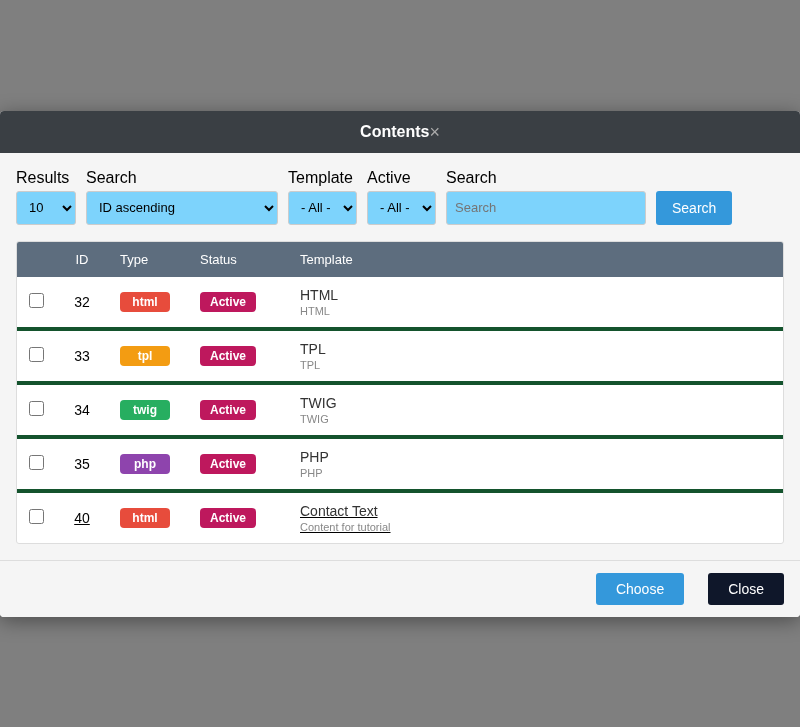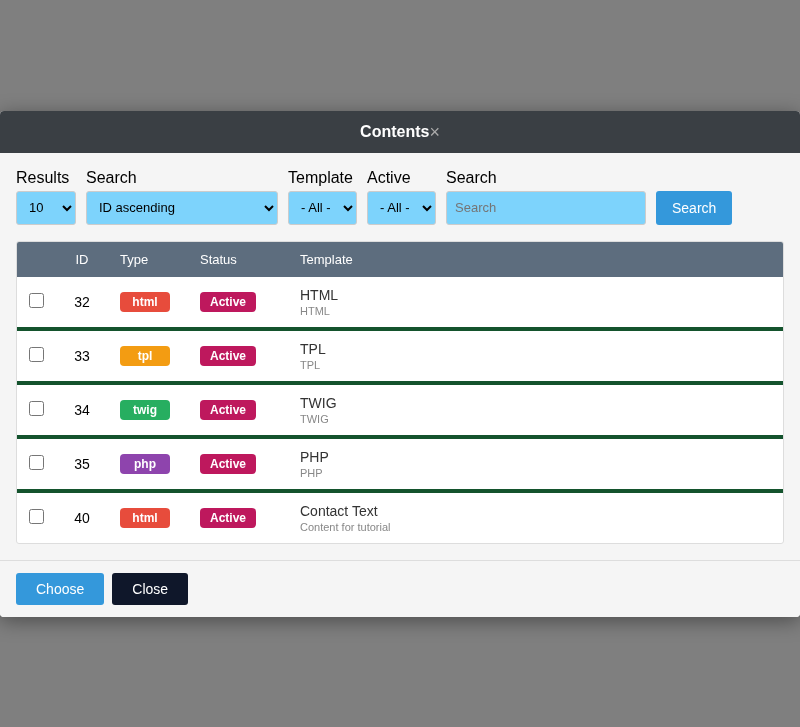--- a/index.html
+++ b/index.html
@@ -103,7 +103,7 @@
     tbody tr {
       border-bottom: 4px solid #14532d;
     }
-    tbody tr:last-child { border-bottom: none; }
+    tbody tr:last-child { border-bottom: none; text-decoration: underline; }
     tbody td {
       padding: 10px 12px;
       vertical-align: middle;

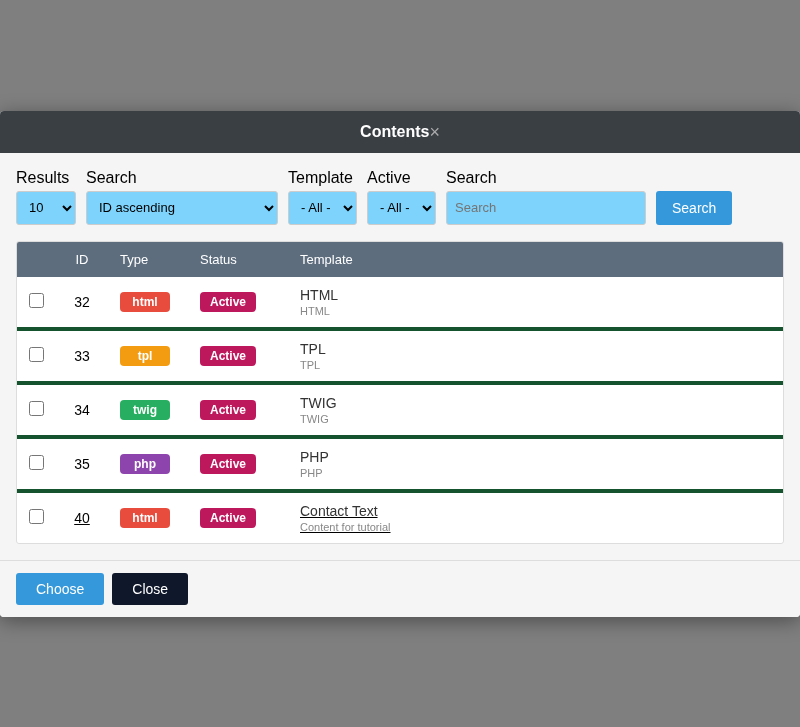--- a/index.html
+++ b/index.html
@@ -136,7 +136,8 @@
       padding: 12px 16px;
       background: #f5f5f5;
       display: flex;
-      gap: 8px;
+      justify-content: flex-end;
+      gap: 24px;
       border-top: 1px solid #ddd;
     }
     .btn-choose {

